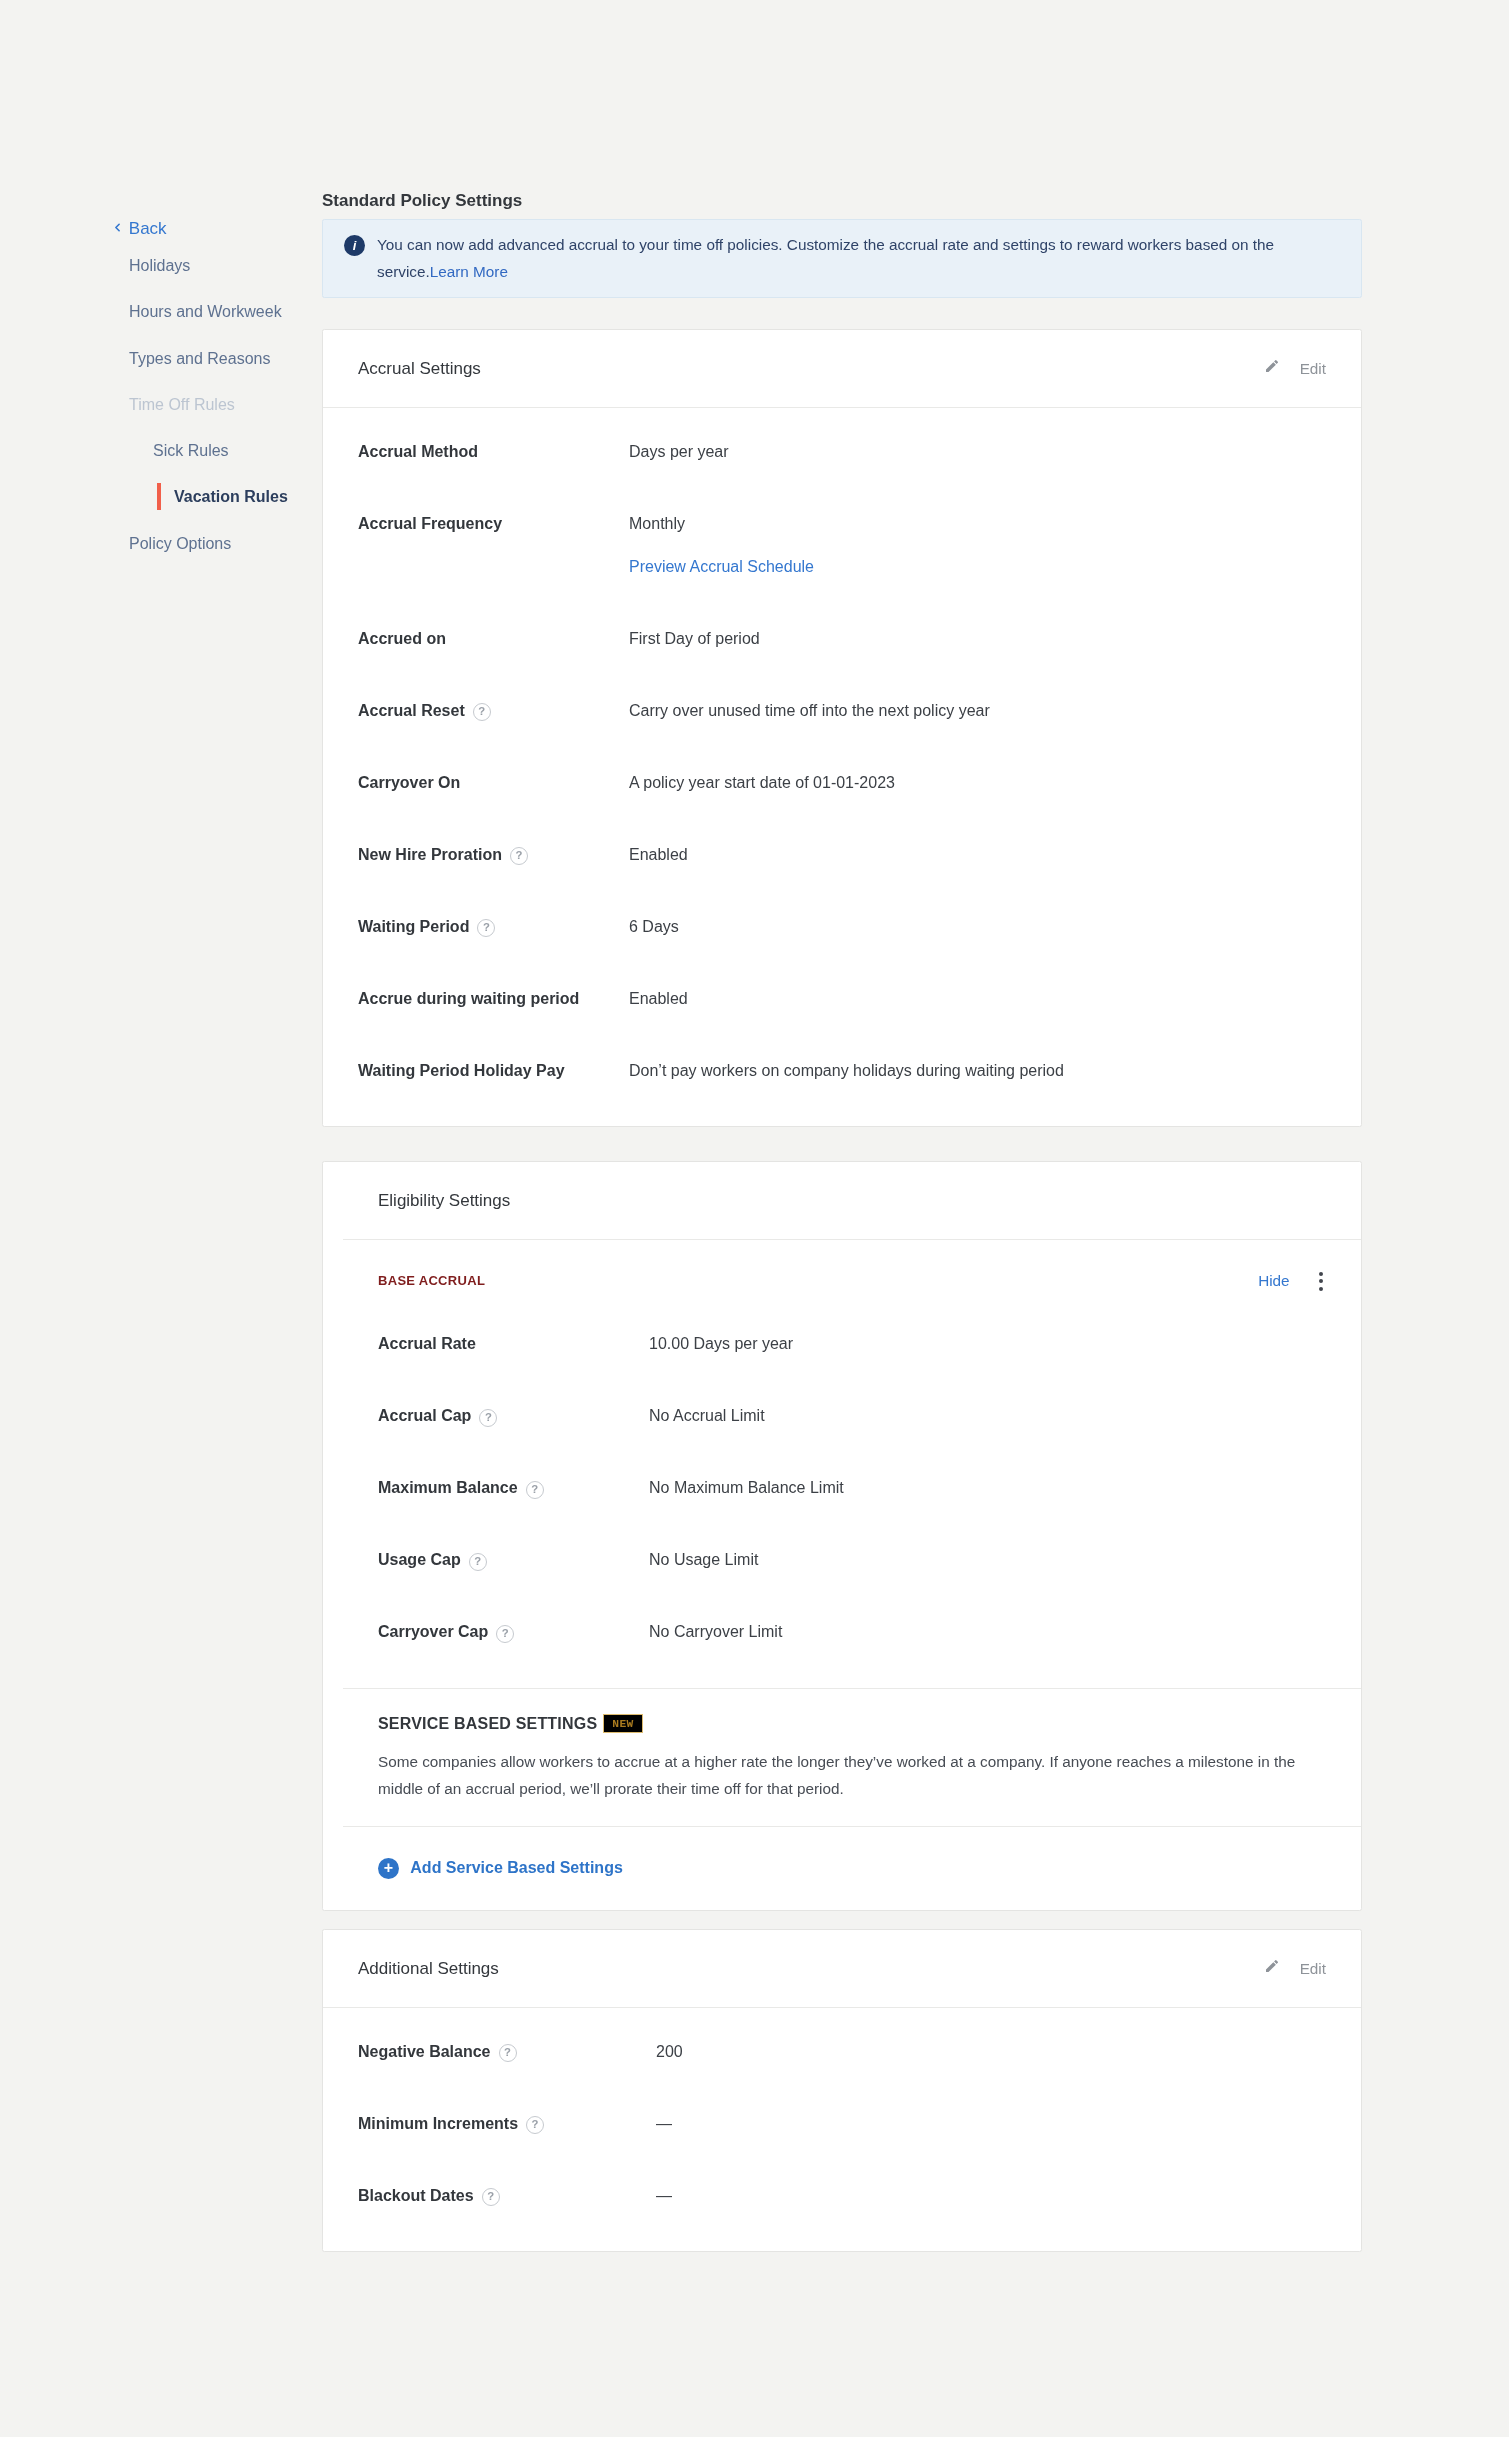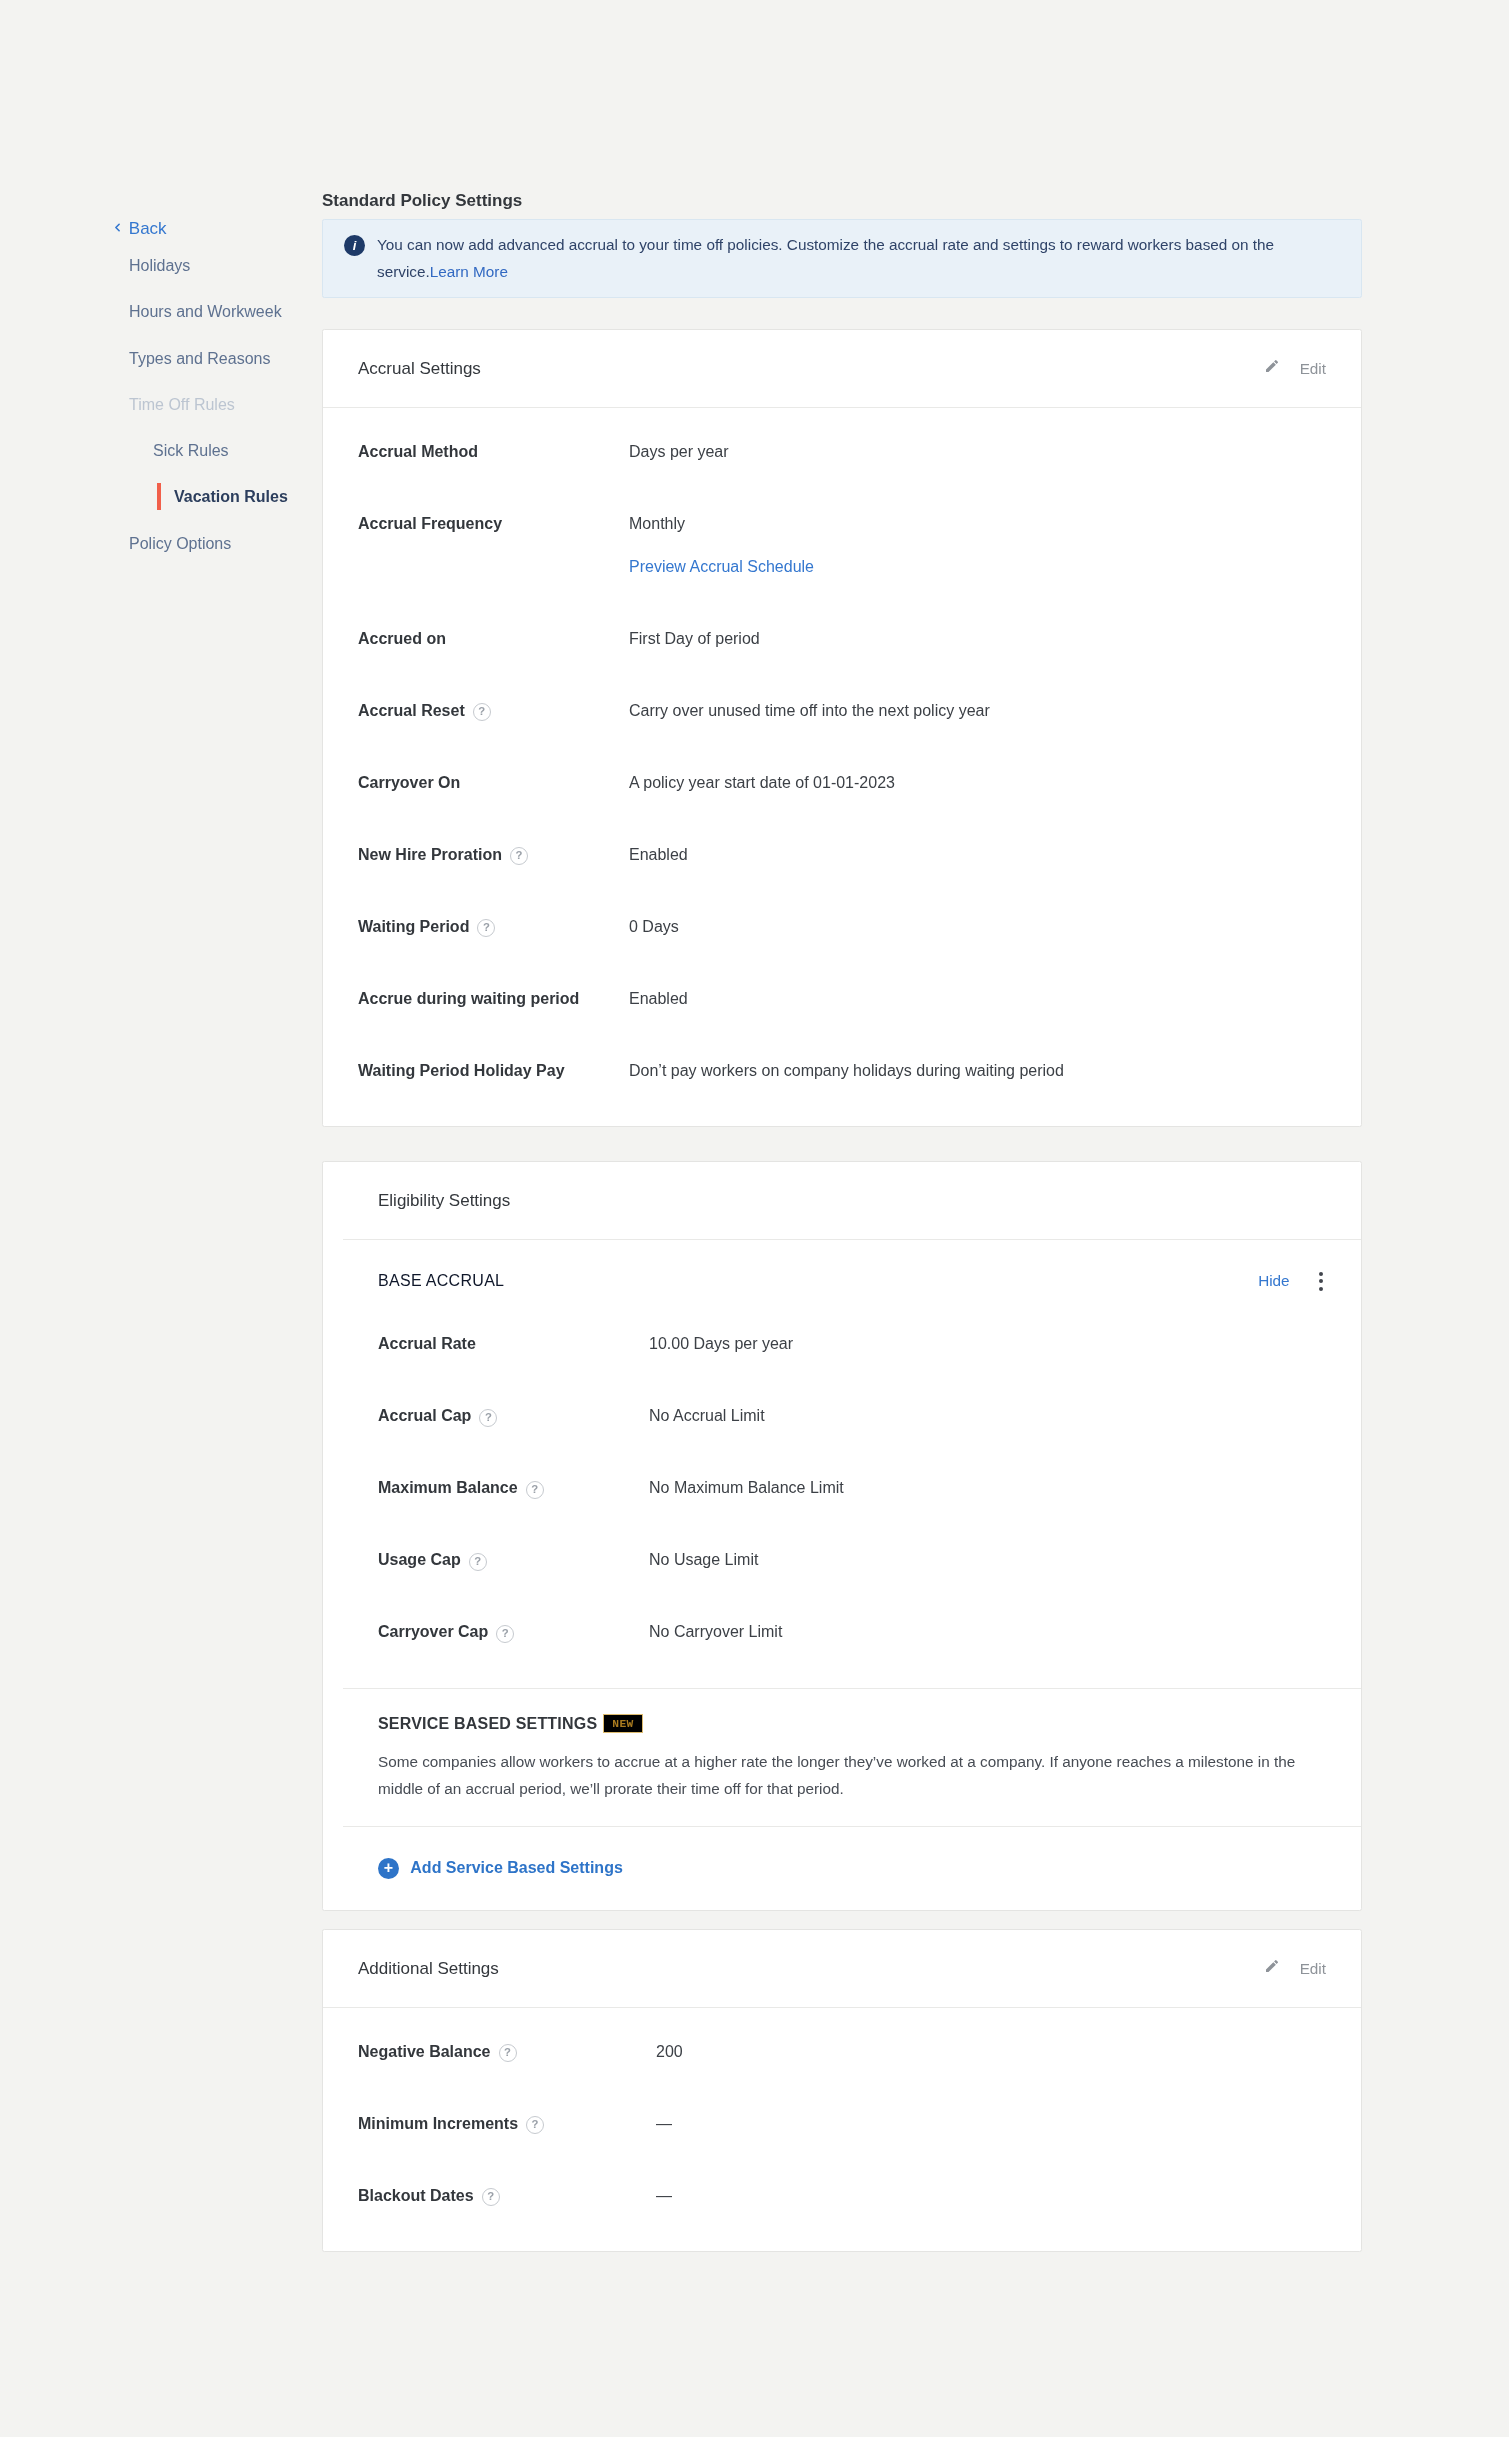--- a/index.html
+++ b/index.html
@@ -179,7 +179,7 @@
       </div>
       <div class="row">
         <div class="row-label"><span>Waiting Period</span><span class="help">?</span></div>
-        <div class="row-value">0 Days</div>
+        <div class="row-value">6 Days</div>
       </div>
       <div class="row">
         <div class="row-label">Accrue during waiting period</div>

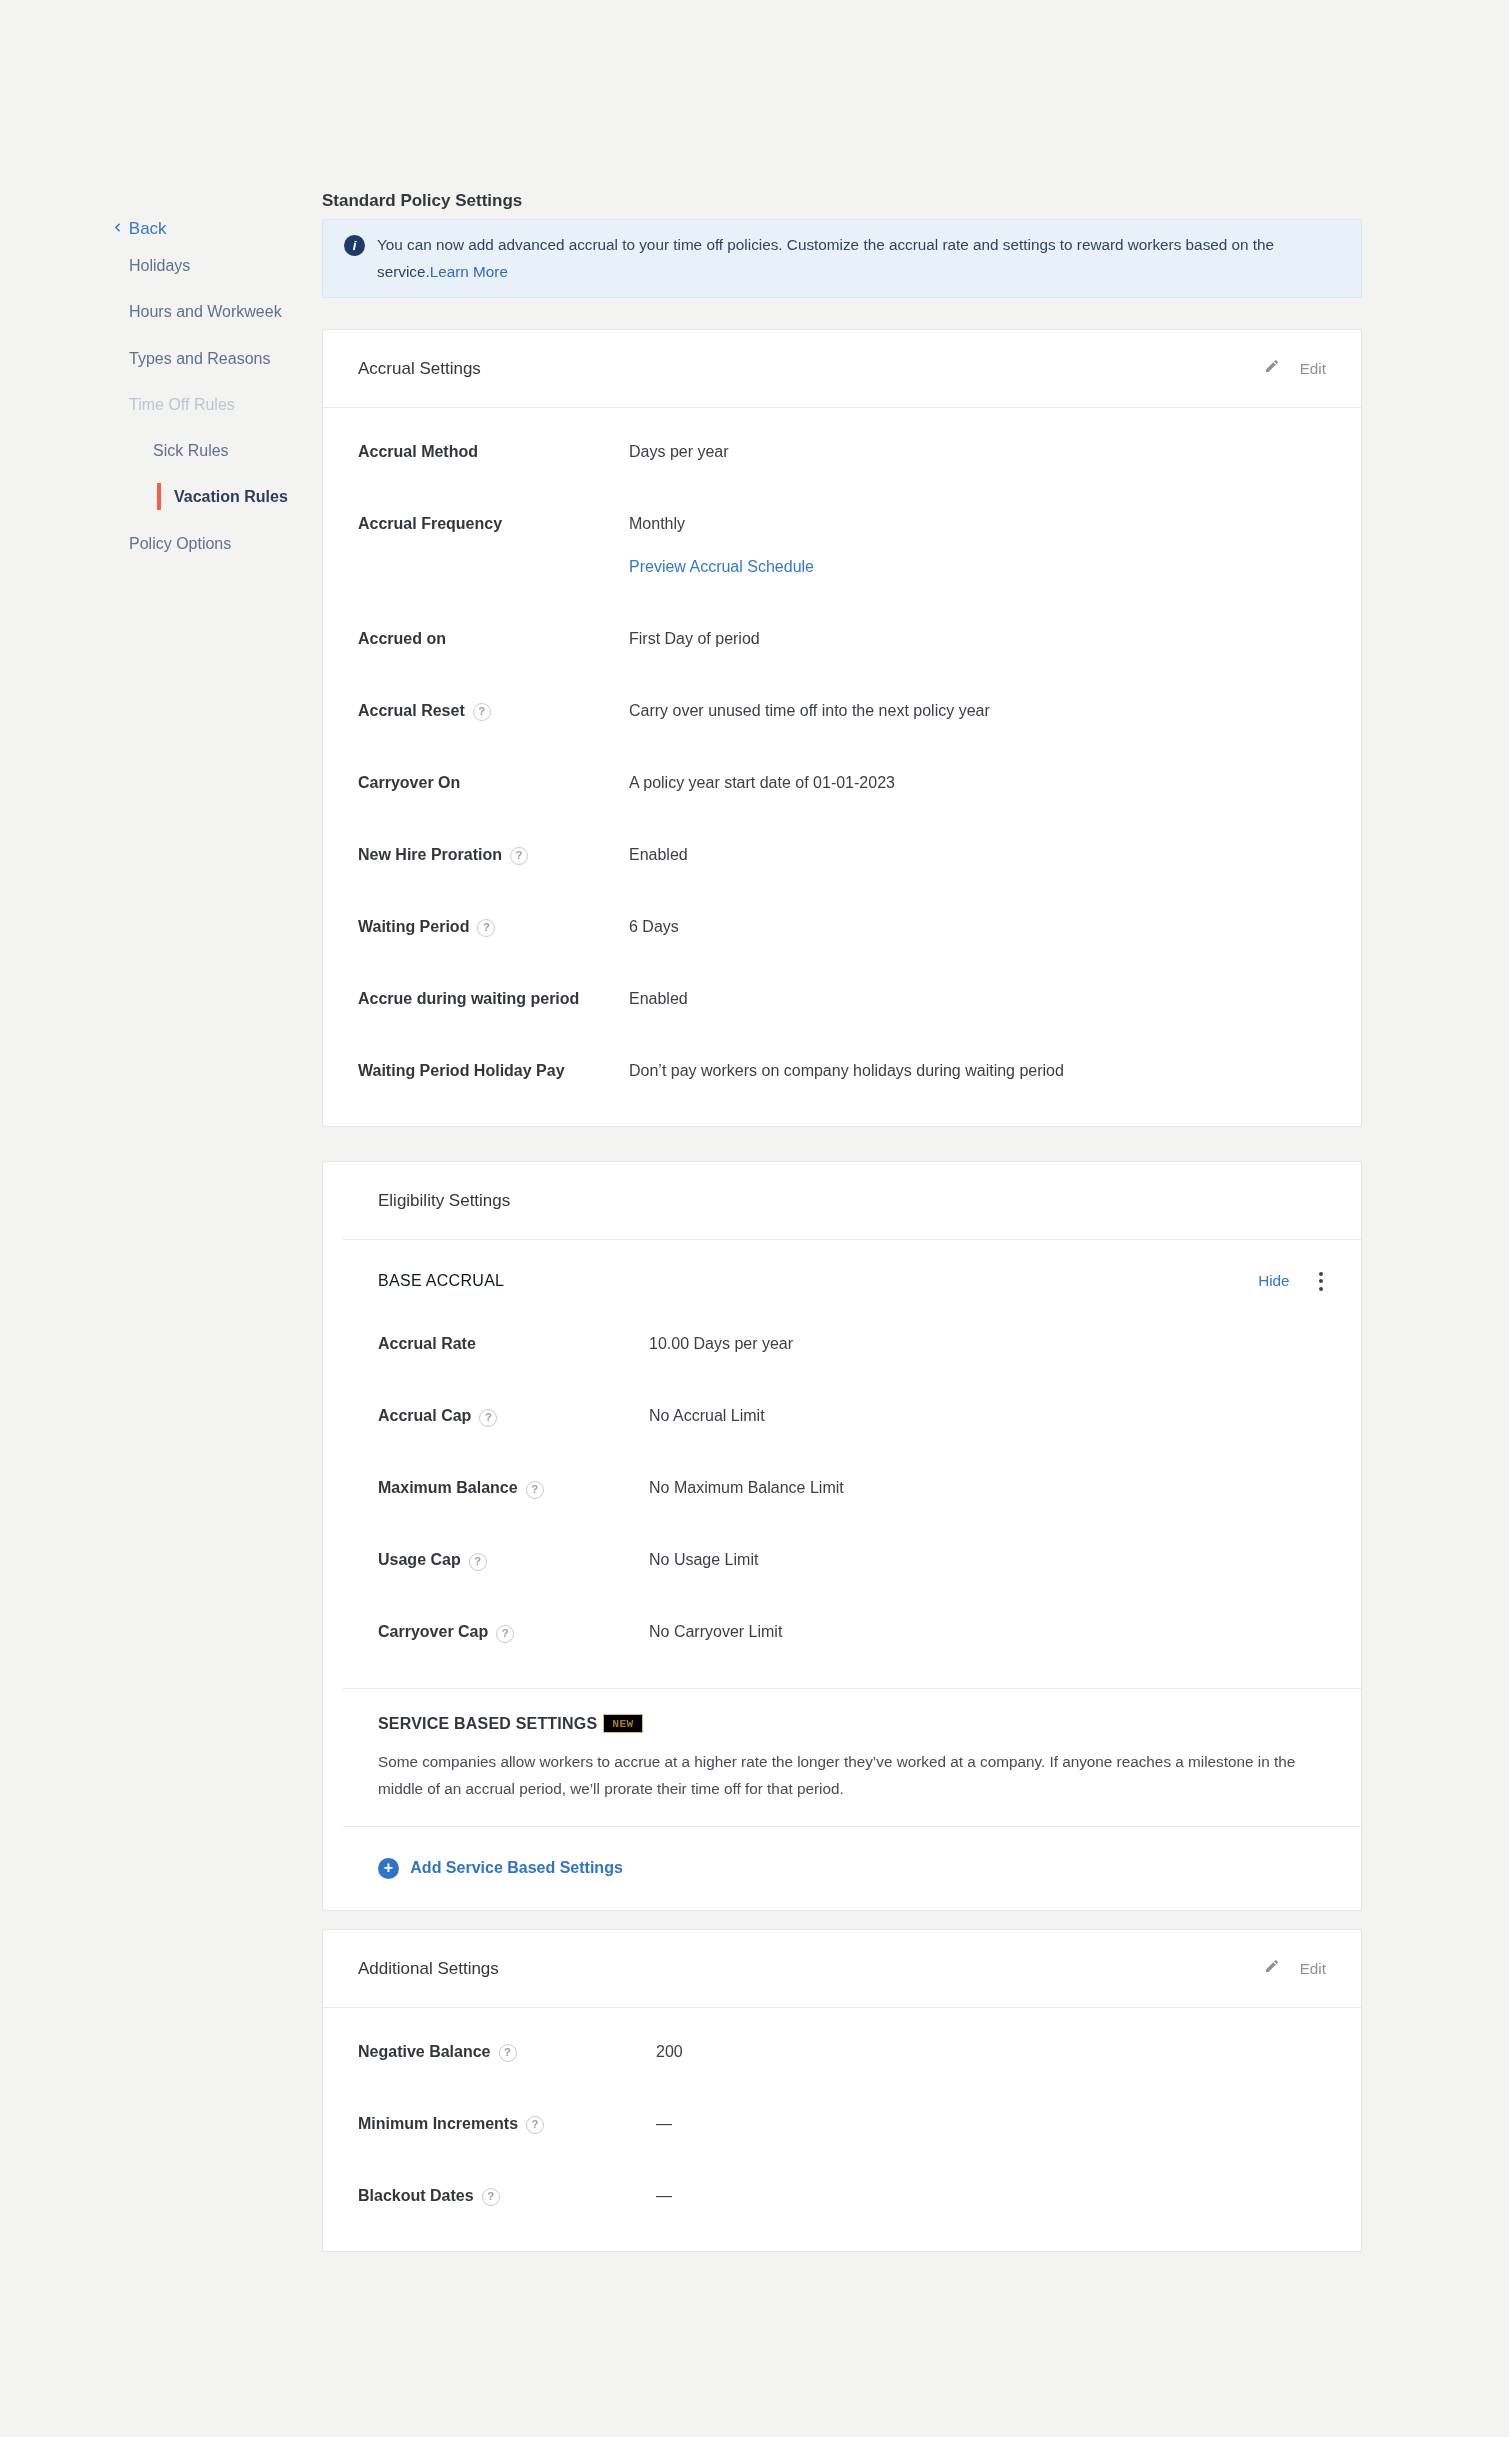--- a/index.html
+++ b/index.html
@@ -80,7 +80,7 @@
     display:flex;justify-content:space-between;align-items:center;padding:21px 0 14.5px;
   }
   .subsection-title{
-    font-size:16px;font-weight:400;color:#0f172a;letter-spacing:0.3px;line-height:24px;
+    font-size:13px;font-weight:700;color:#7f1d1d;letter-spacing:0.3px;line-height:24px;
   }
   .subsection-actions{display:flex;align-items:center;gap:26px;}
   .hide-link{font-size:15.3px;font-weight:500;color:#3477cf;cursor:pointer;background:none;border:none;padding:0;font-family:inherit;}

